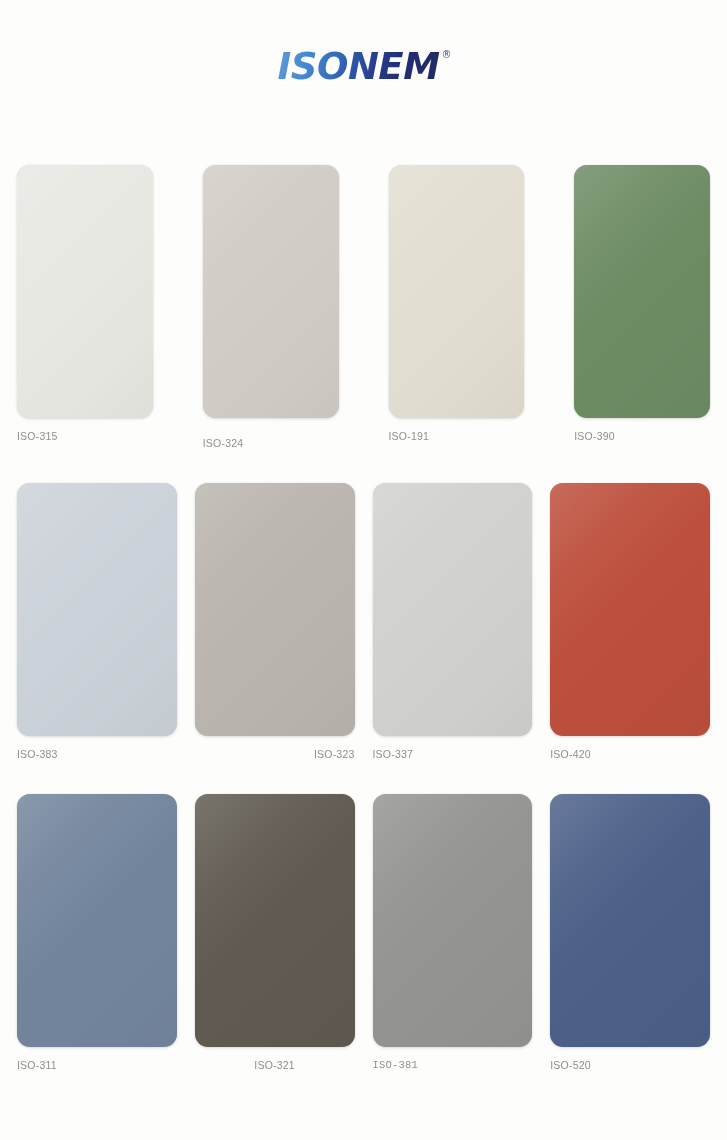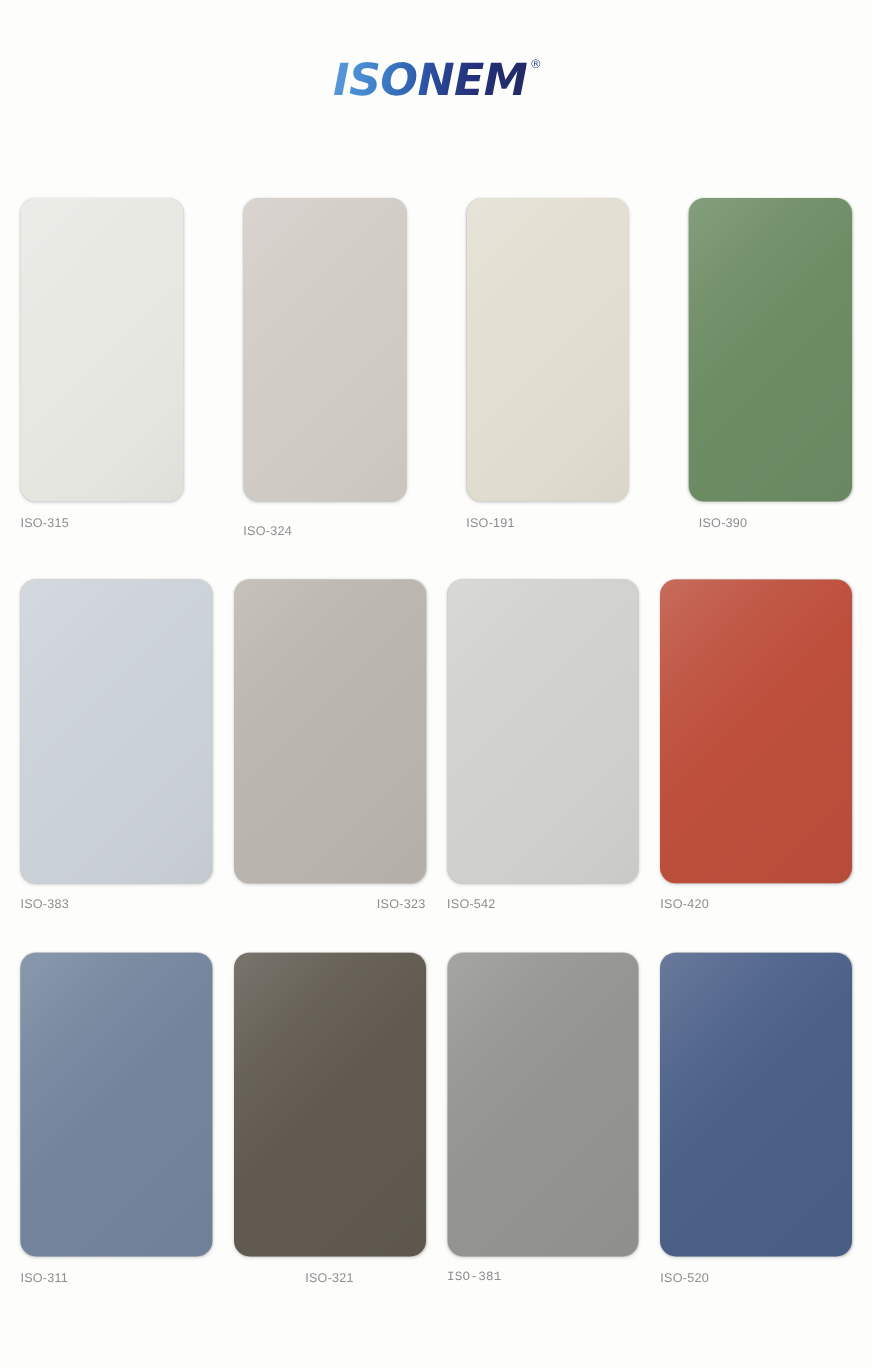--- a/index.html
+++ b/index.html
@@ -145,7 +145,7 @@
     </div>
     <div class="cell">
       <div class="swatch" style="background-color: rgb(109, 140, 100);"></div>
-      <div class="code" style="color: rgb(142, 142, 142); margin-left: 8px;">ISO-390</div>
+      <div class="code" style="color: rgb(142, 142, 142);">ISO-390</div>
     </div>
   </div>
 

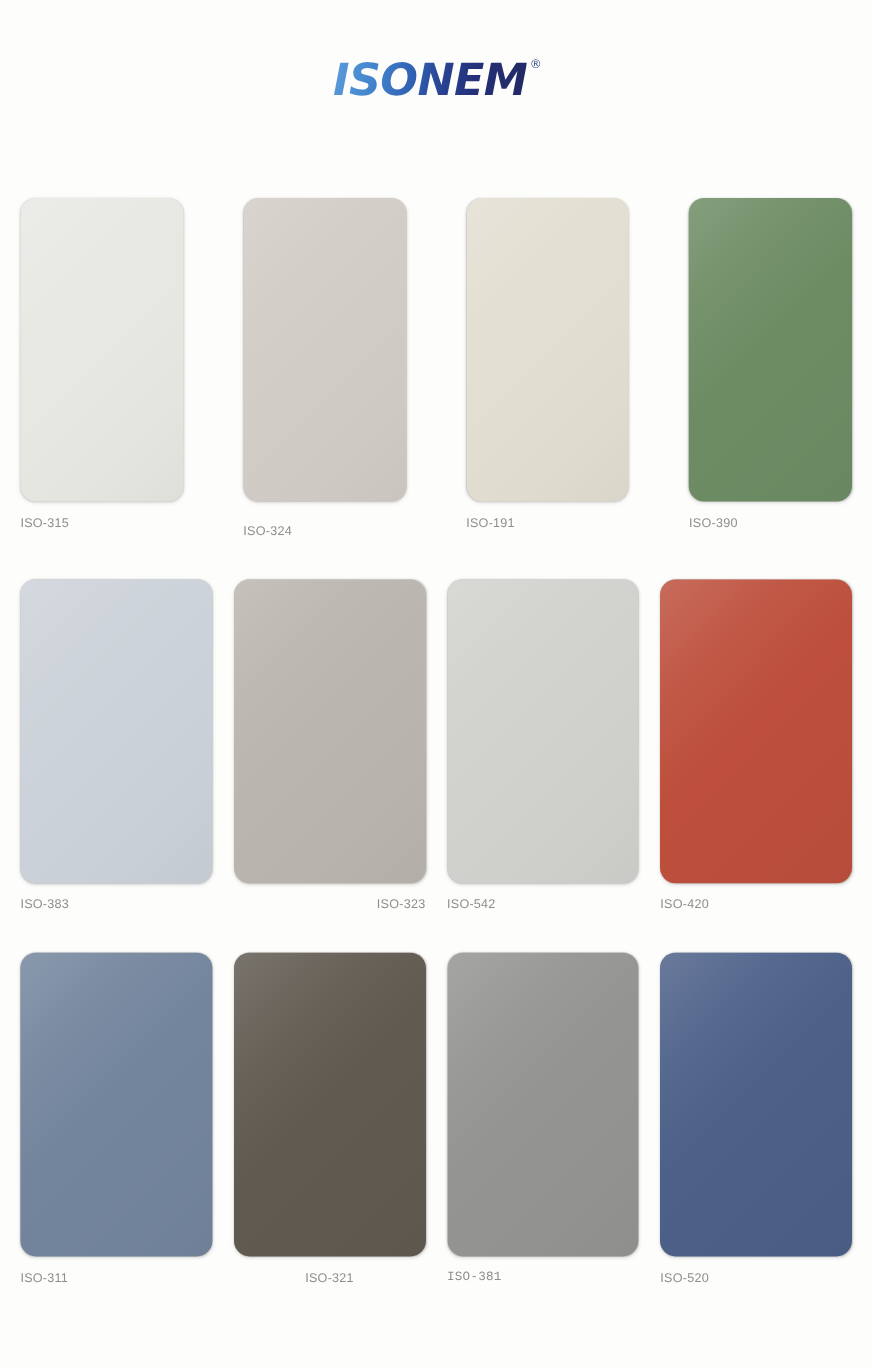--- a/index.html
+++ b/index.html
@@ -160,7 +160,7 @@
     </div>
     <div class="cell">
       <div class="swatch" style="background-color: rgb(209, 209, 205);"></div>
-      <div class="code" style="color: rgb(142, 142, 142);">ISO-542</div>
+      <div class="code" style="color: rgb(142, 142, 142);">ISO-337</div>
     </div>
     <div class="cell">
       <div class="swatch" style="background-color: rgb(189, 79, 60);"></div>

